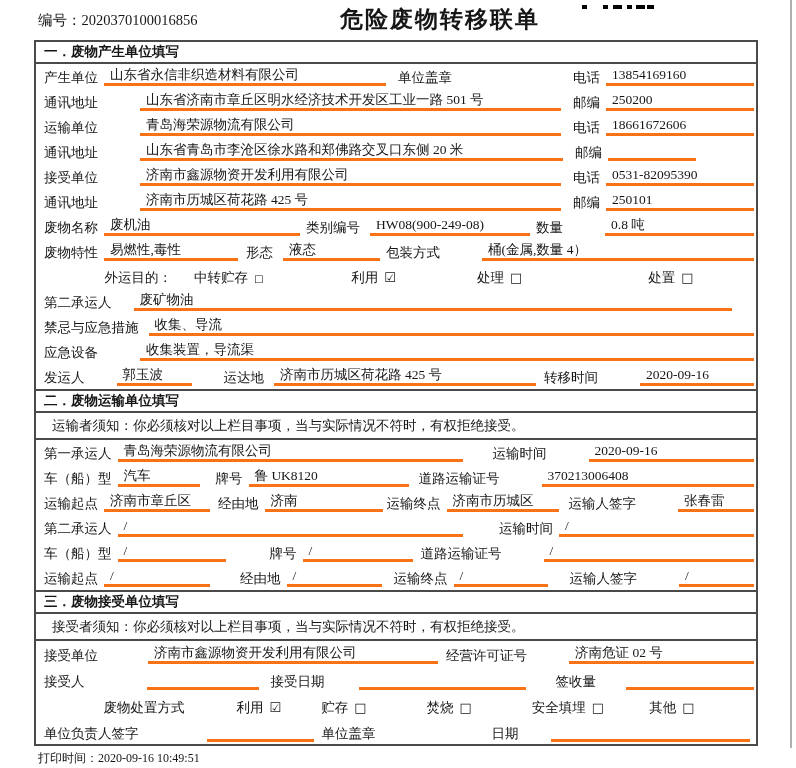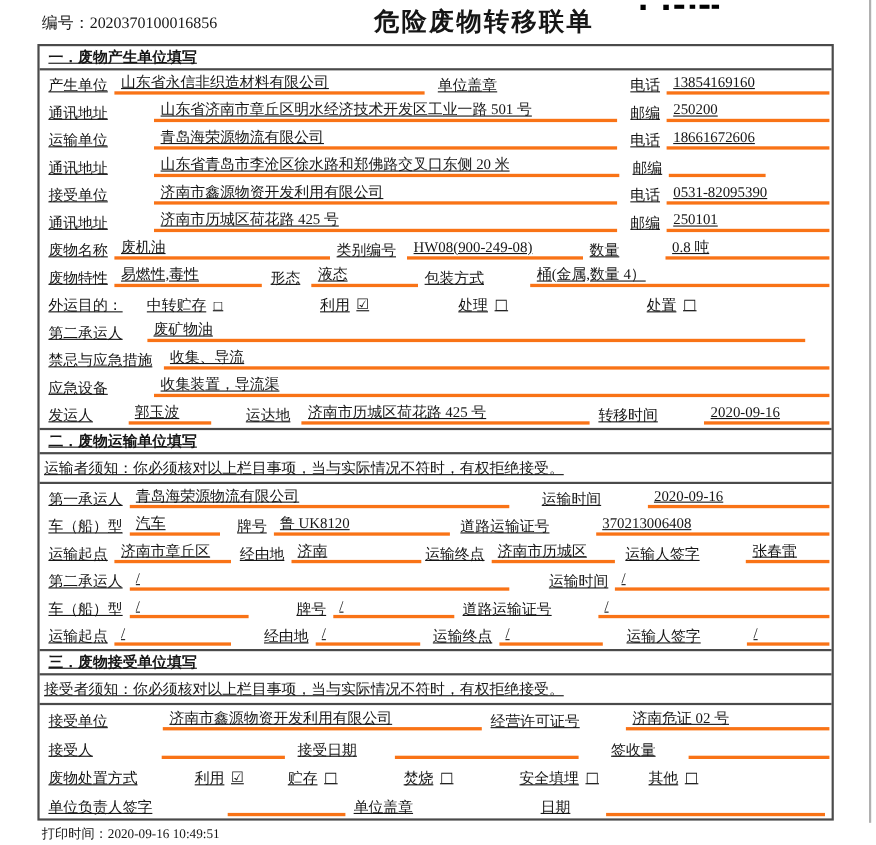--- a/index.html
+++ b/index.html
@@ -17,7 +17,7 @@
 
   
   .form { position:absolute; left:34px; top:40px; width:724px; height:706px;
-    border:2px solid #4a4a4a; display:flex; flex-direction:column; background:#fff;text-decoration:underline; }
+    border:2px solid #4a4a4a; display:flex; flex-direction:column; background:#fff; }
   .sec-title { flex:0 0 22px; display:flex; align-items:center; padding:0 8px;
     font-family:"Liberation Sans","DejaVu Sans",sans-serif; font-weight:700;
     font-size:13.5px; border-bottom:2px solid #4a4a4a; }

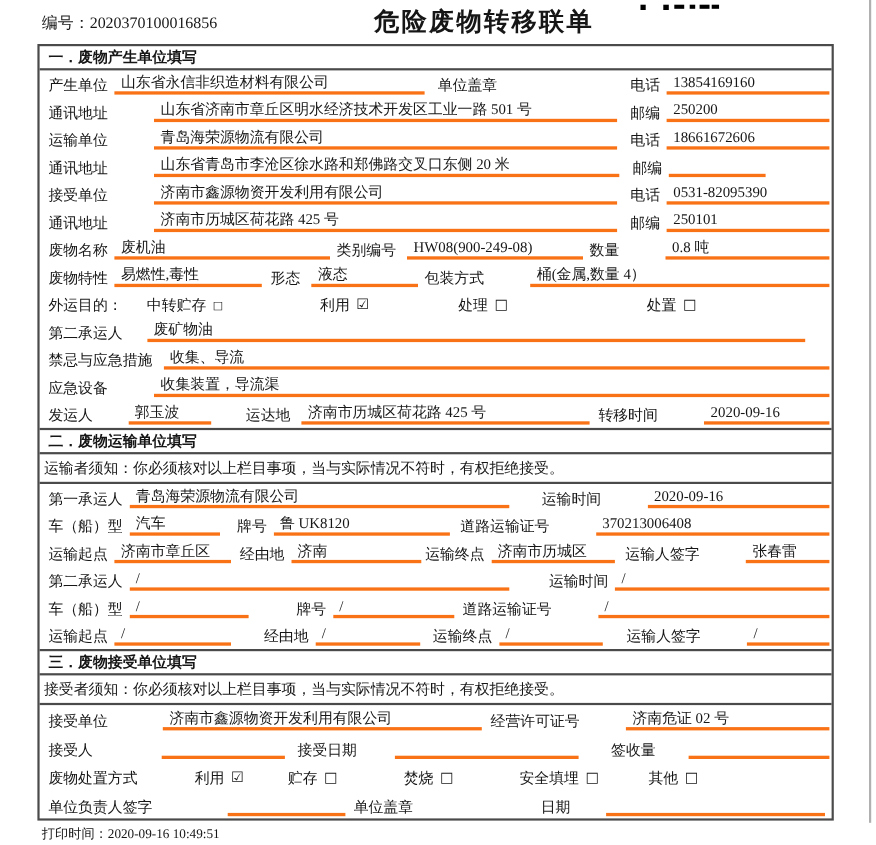--- a/index.html
+++ b/index.html
@@ -25,7 +25,7 @@
   .notice-row { flex:0 0 27px; display:flex; align-items:center; padding:0 4px;
     font-size:13.5px; border-bottom:2px solid #4a4a4a; white-space:nowrap; }
   .row { flex:0 0 25px; display:flex; align-items:flex-end; padding:0 2px 3px 8px;
-    font-size:13.5px; line-height:1.2; white-space:nowrap; }
+    font-size:13.5px; line-height:1.2; white-space:nowrap;justify-content:center; }
   .row.h26 { flex-basis:26px; }
   .lbl { white-space:nowrap; padding-right:6px; flex:0 0 auto; }
   .u { border-bottom:3px solid #f97316; white-space:nowrap; padding:0 2px 0 6px;

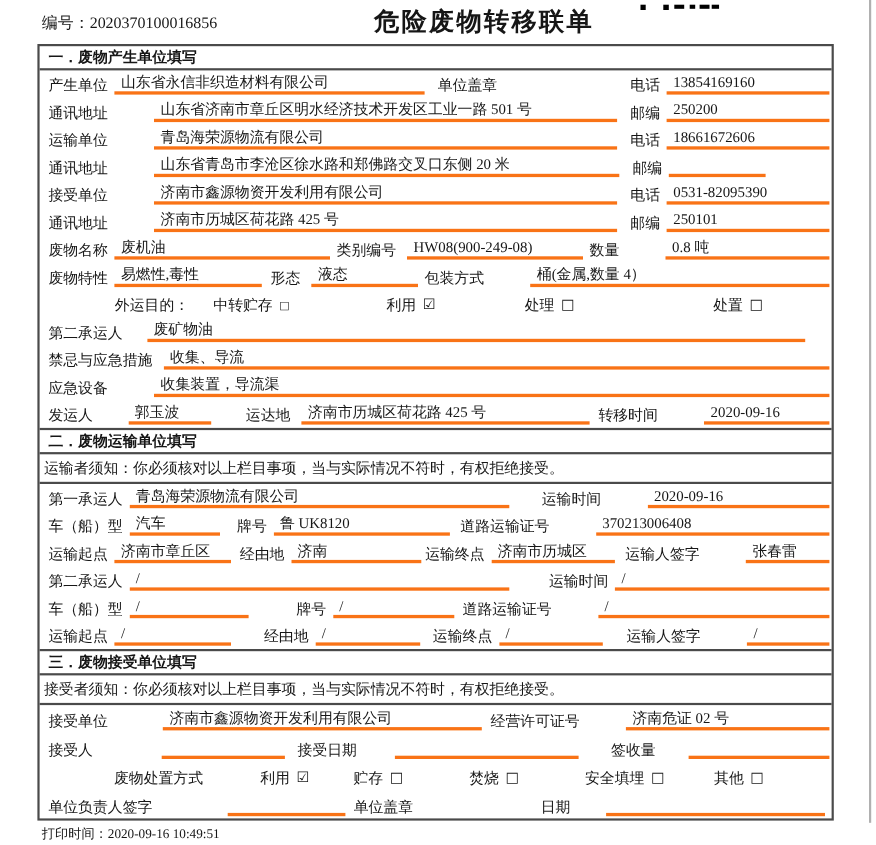--- a/index.html
+++ b/index.html
@@ -22,7 +22,7 @@
     font-family:"Liberation Sans","DejaVu Sans",sans-serif; font-weight:700;
     font-size:13.5px; border-bottom:2px solid #4a4a4a; }
   .sec-title.bt { border-top:2px solid #4a4a4a; flex-basis:24px; }
-  .notice-row { flex:0 0 27px; display:flex; align-items:center; padding:0 4px;
+  .notice-row { flex:0 0 27px; display:flex; align-items:center; padding:0 16px;
     font-size:13.5px; border-bottom:2px solid #4a4a4a; white-space:nowrap; }
   .row { flex:0 0 25px; display:flex; align-items:flex-end; padding:0 2px 3px 8px;
     font-size:13.5px; line-height:1.2; white-space:nowrap;justify-content:center; }

